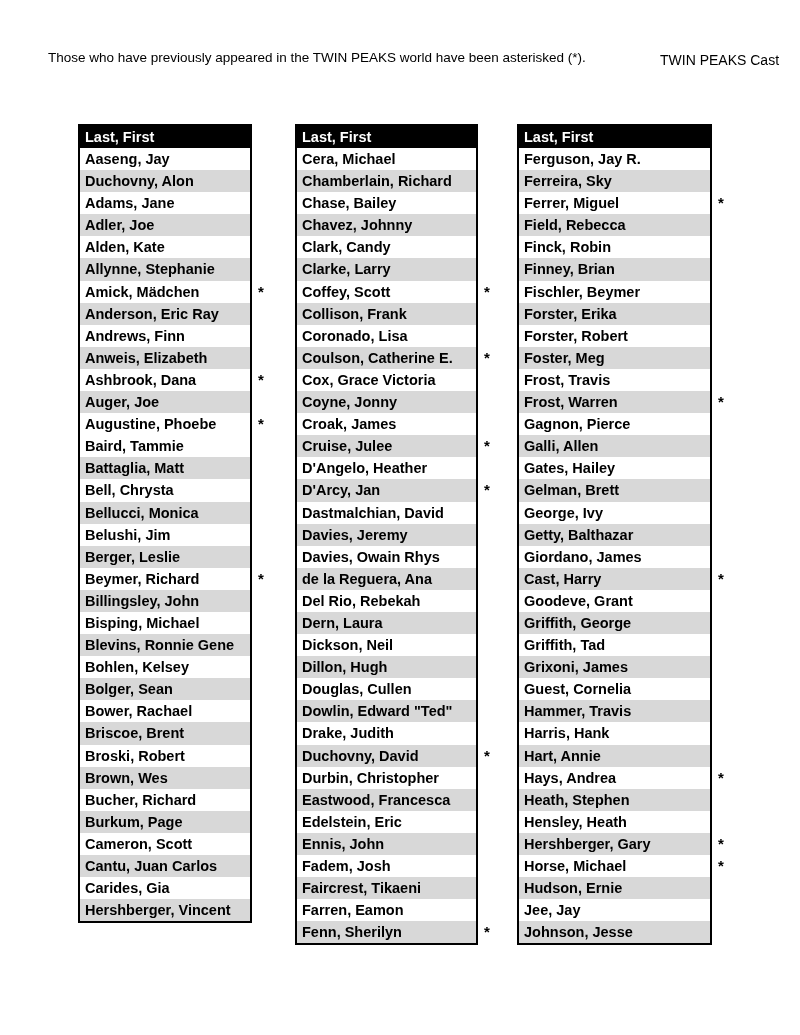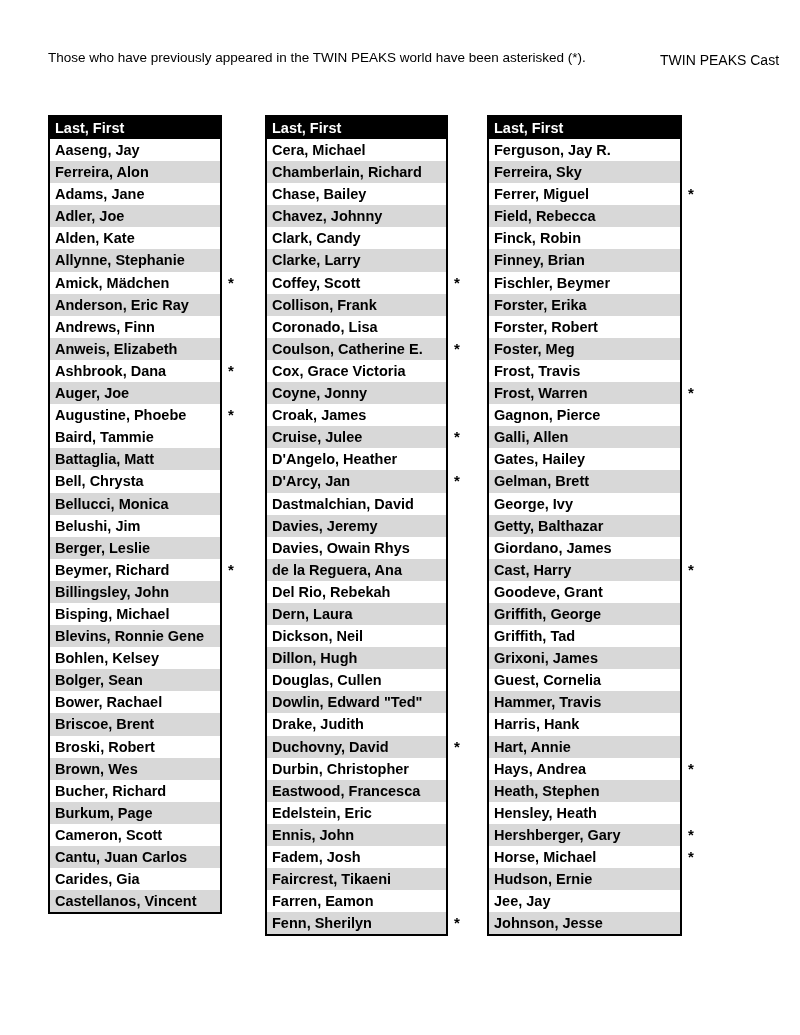--- a/index.html
+++ b/index.html
@@ -33,10 +33,11 @@
   }
   .cast-table {
     position: absolute;
-    top: 115px;
+    top: 124px;
     border: 2px solid #000;
     box-sizing: border-box;
     background: var(--row-bg, #fff);
+    margin-left: 30px;
   }
   .cast-table.t1 { left: 48px;  width: 174px; }
   .cast-table.t2 { left: 265px; width: 183px; }

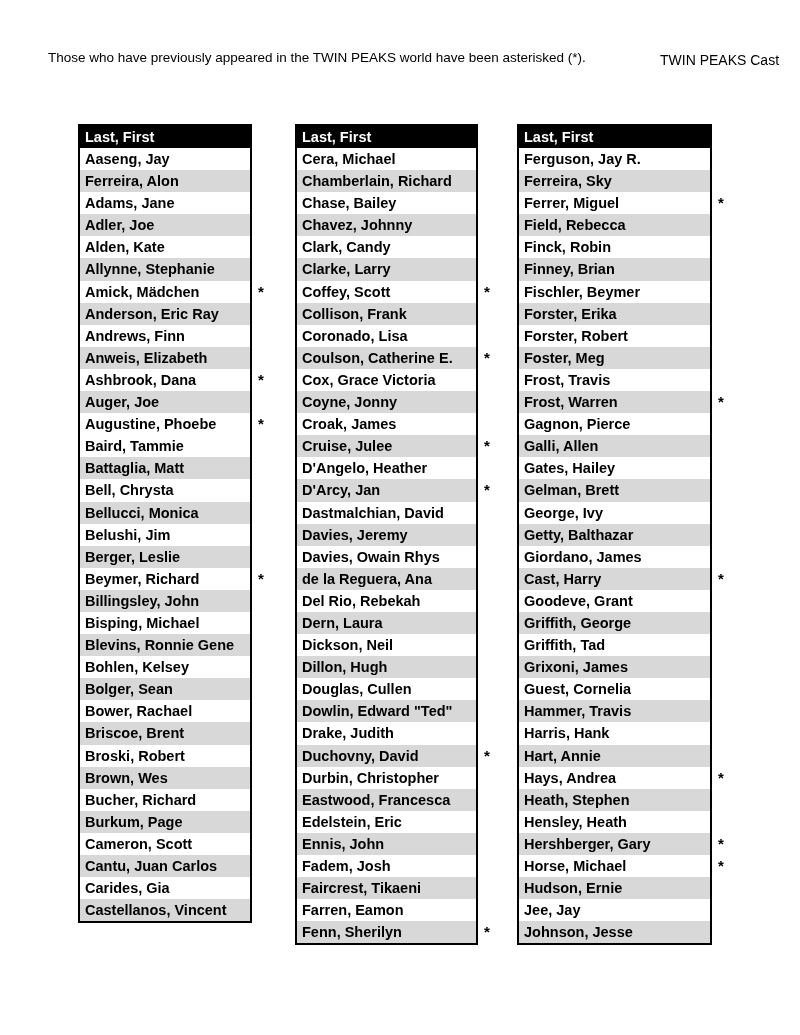--- a/index.html
+++ b/index.html
@@ -85,7 +85,7 @@
     <div class="thead">Last, First</div>
     <div class="tbody">
         <div class="row"><span class="nm">Aaseng, Jay</span></div>
-        <div class="row alt"><span class="nm">Ferreira, Alon</span></div>
+        <div class="row alt"><span class="nm">Duchovny, Alon</span></div>
         <div class="row"><span class="nm">Adams, Jane</span></div>
         <div class="row alt"><span class="nm">Adler, Joe</span></div>
         <div class="row"><span class="nm">Alden, Kate</span></div>

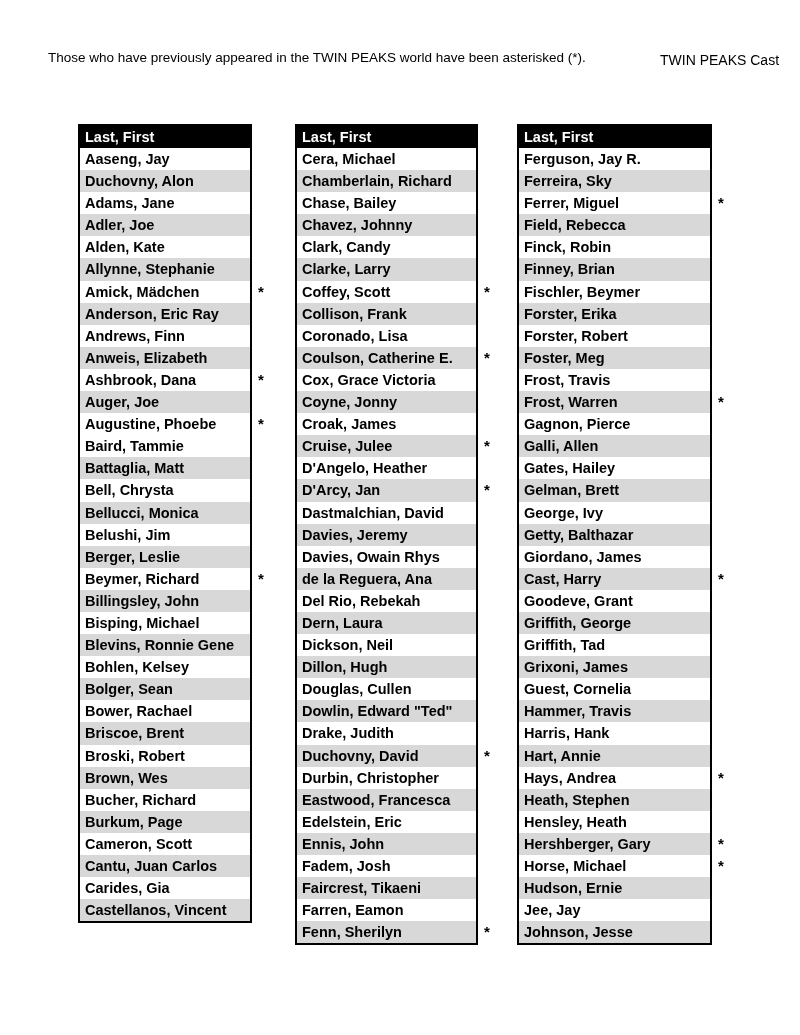--- a/index.html
+++ b/index.html
@@ -118,7 +118,7 @@
         <div class="row"><span class="nm">Cameron, Scott</span></div>
         <div class="row alt"><span class="nm">Cantu, Juan Carlos</span></div>
         <div class="row"><span class="nm">Carides, Gia</span></div>
-        <div class="row alt"><span class="nm">Castellanos, Vincent</span></div>
+        <div class="row alt"><span class="nm">Hershberger, Vincent</span></div>
       </div>
   </div>
 

